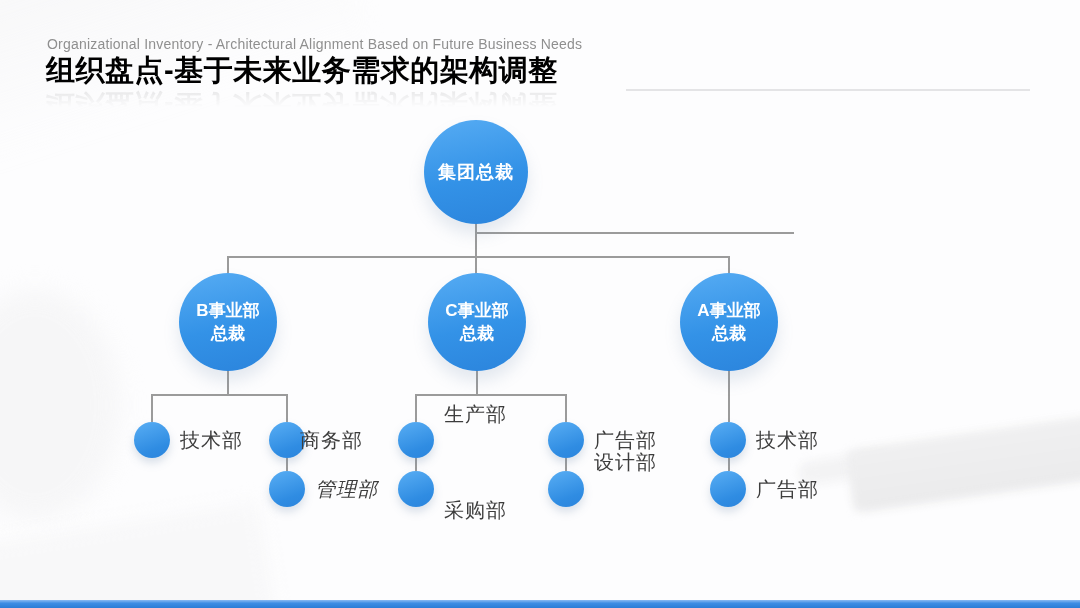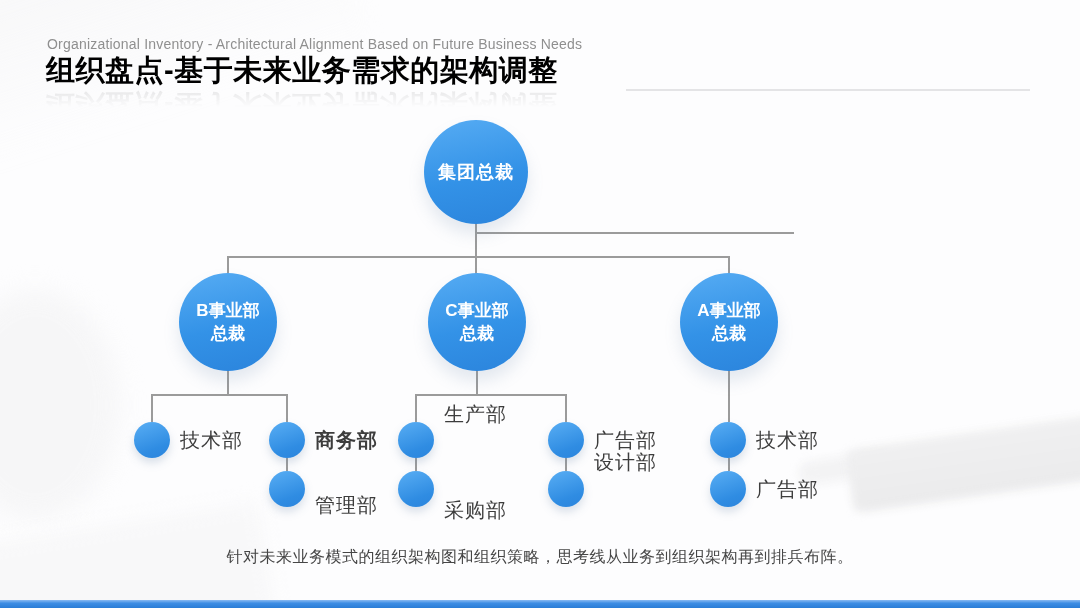--- a/index.html
+++ b/index.html
@@ -152,7 +152,7 @@
     <div class="dot" style="left:134px; top:422px;"></div>
     <div class="dept-label" style="left:180px; top:430px;">技术部</div>
     <div class="dot" style="left:269px; top:422px;"></div>
-    <div class="dept-label" style="left:315px; top:430px;font-weight:bold;">商务部</div>
+    <div class="dept-label" style="left:300px; top:430px;">商务部</div>
     <div class="dot" style="left:269px; top:471px;"></div>
     <div class="dept-label" style="left:315px; top:495px;">管理部</div>
 

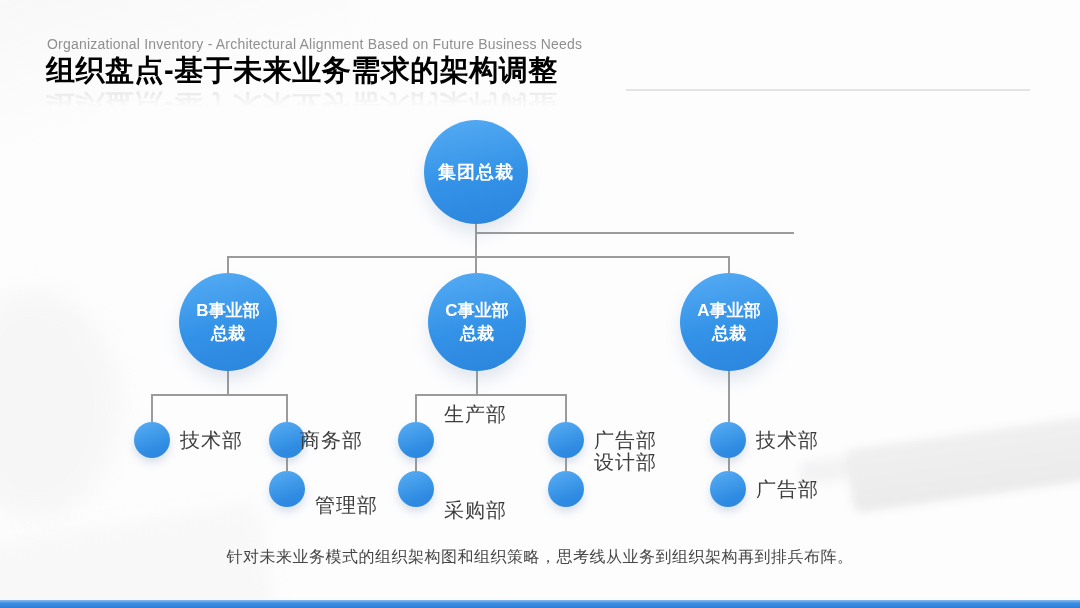--- a/index.html
+++ b/index.html
@@ -154,7 +154,7 @@
     <div class="dot" style="left:269px; top:422px;"></div>
     <div class="dept-label" style="left:300px; top:430px;">商务部</div>
     <div class="dot" style="left:269px; top:471px;"></div>
-    <div class="dept-label" style="left:315px; top:495px;">管理部</div>
+    <div class="dept-label" style="left:315px; top:479px;font-style:italic;">管理部</div>
 
     <div class="dot" style="left:398px; top:422px;"></div>
     <div class="dept-label" style="left:444px; top:404px;">生产部</div>

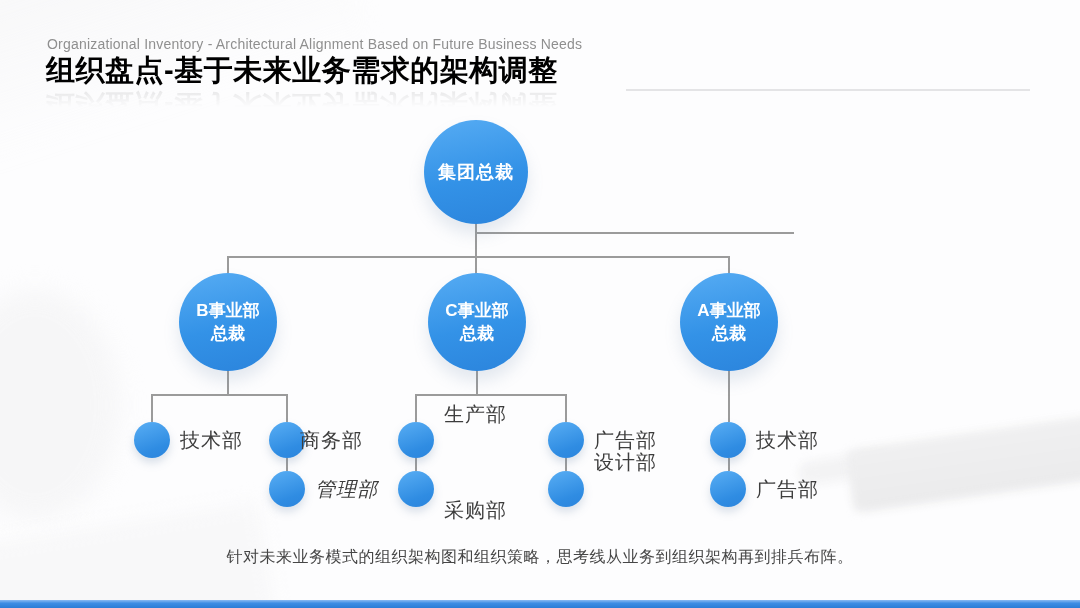--- a/index.html
+++ b/index.html
@@ -172,7 +172,6 @@
 
   </div>
 
-  <p class="footer-note">针对未来业务模式的组织架构图和组织策略，思考线从业务到组织架构再到排兵布阵。</p>
   <div class="bottom-bar"></div>
 
 </div>

